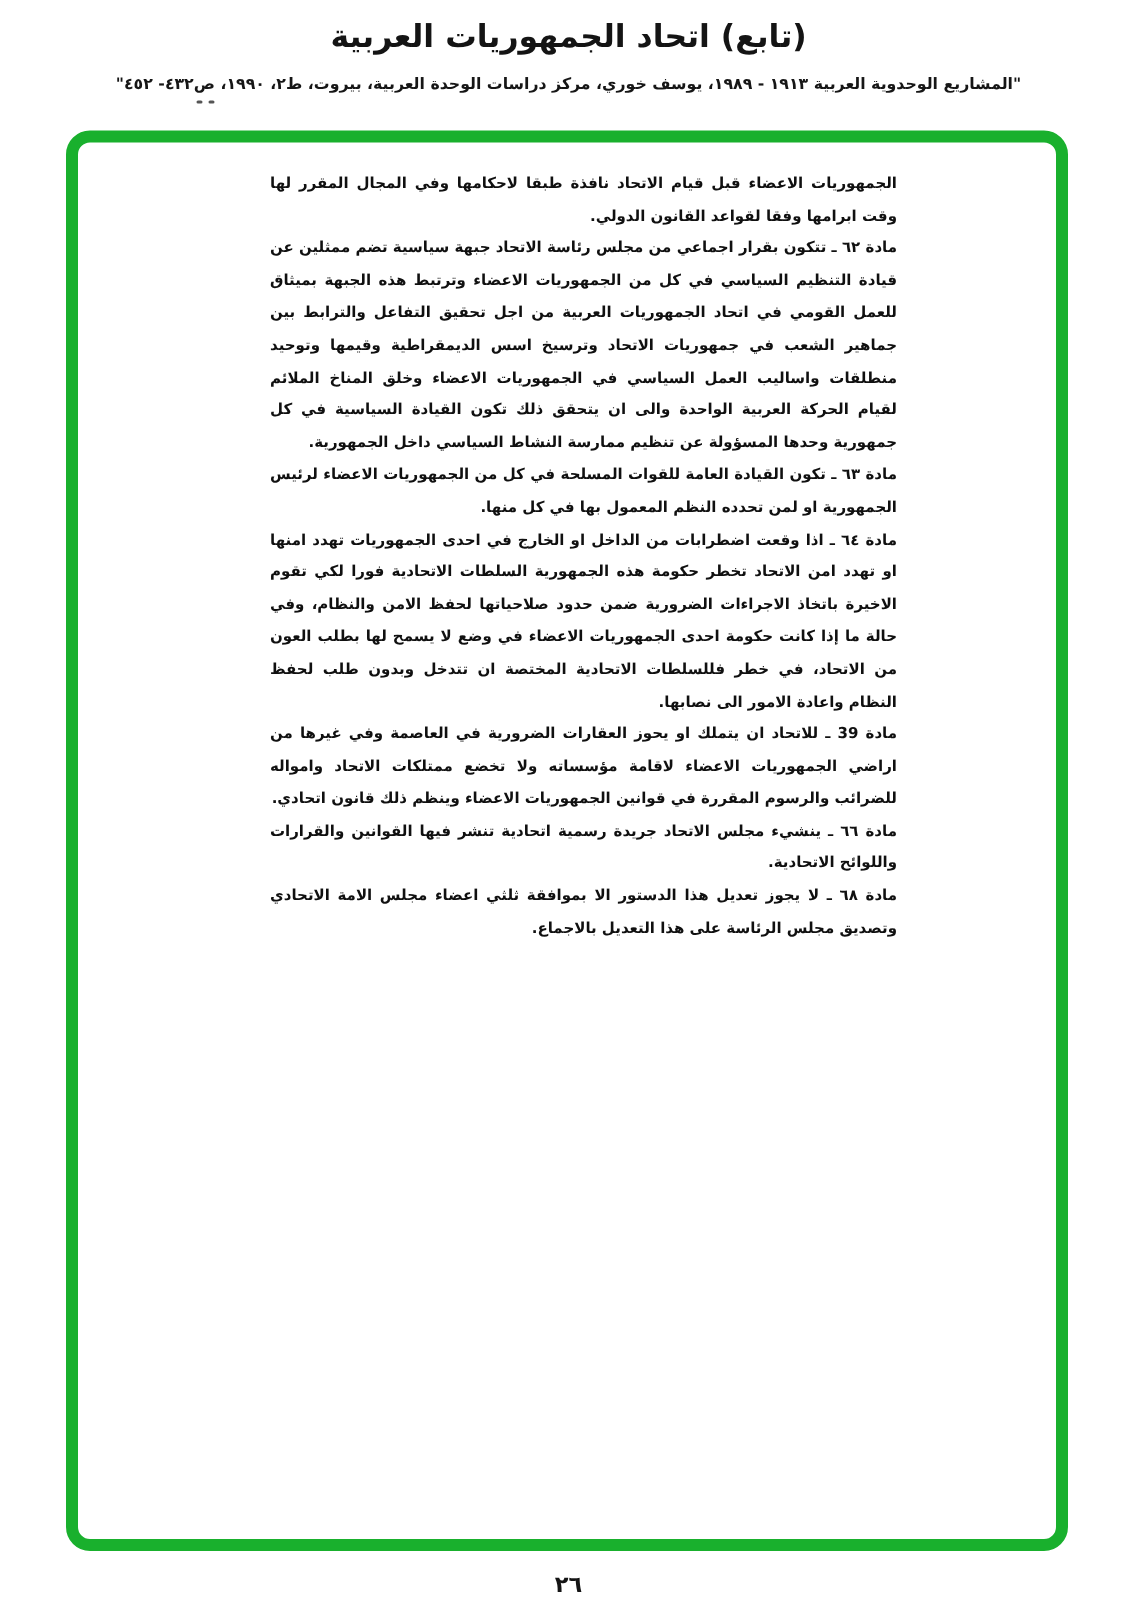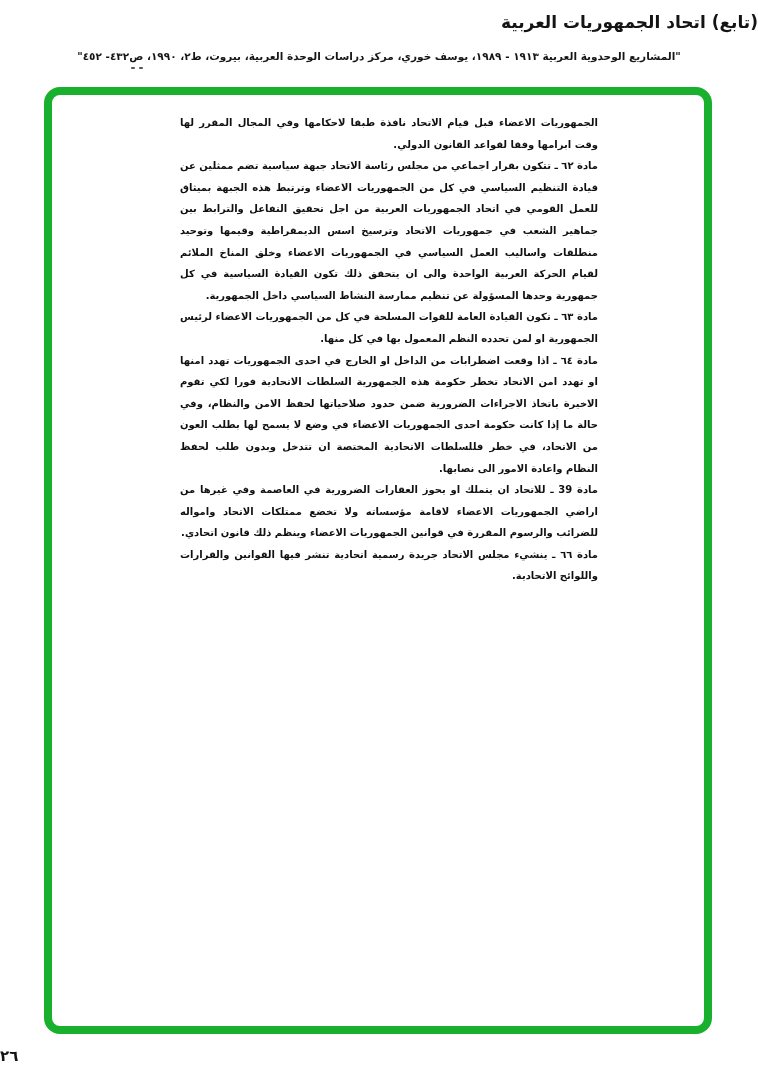--- a/index.html
+++ b/index.html
@@ -21,9 +21,9 @@
     top: 12px;
     left: 0;
     width: 100%;
-    text-align: right;
+    text-align: center;
     direction: rtl;
-    font-size: 17px;
+    font-size: 21px;
     font-weight: bold;
     color: #141414;
   }

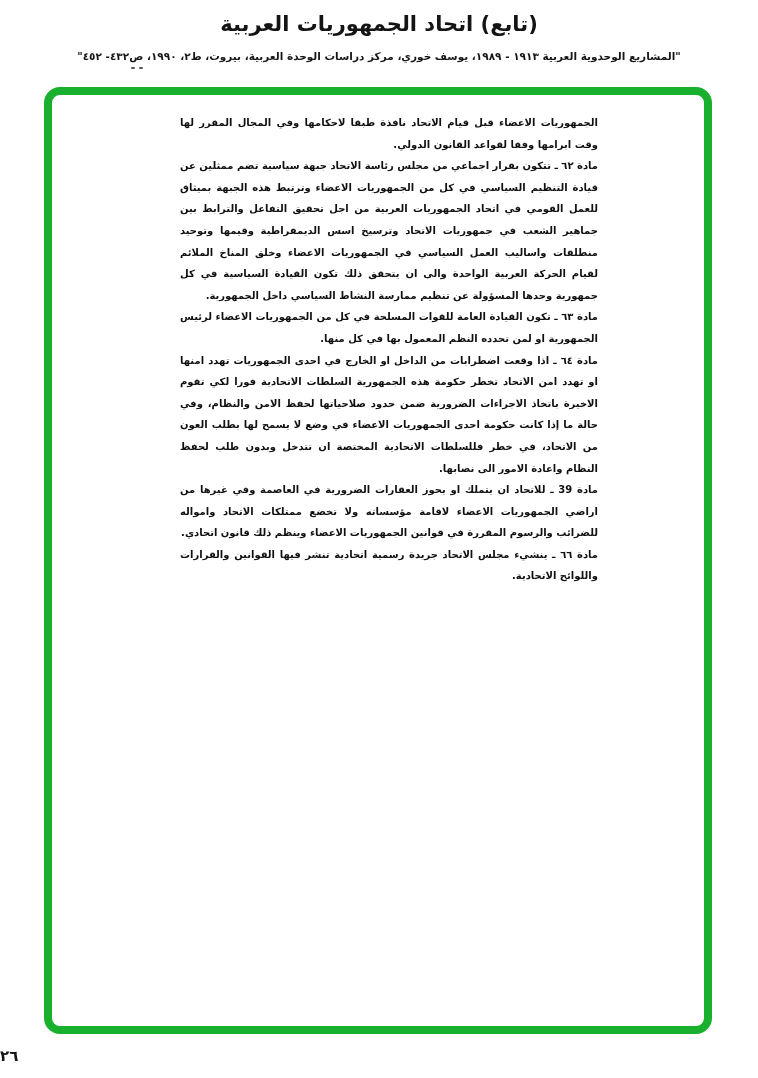--- a/index.html
+++ b/index.html
@@ -116,6 +116,7 @@
     <p>مادة ٦٤ ـ اذا وقعت اضطرابات من الداخل او الخارج في احدى الجمهوريات تهدد امنها او تهدد امن الاتحاد تخطر حكومة هذه الجمهورية السلطات الاتحادية فورا لكي تقوم الاخيرة باتخاذ الاجراءات الضرورية ضمن حدود صلاحياتها لحفظ الامن والنظام، وفي حالة ما إذا كانت حكومة احدى الجمهوريات الاعضاء في وضع لا يسمح لها بطلب العون من الاتحاد، في خطر فللسلطات الاتحادية المختصة ان تتدخل وبدون طلب لحفظ النظام واعادة الامور الى نصابها.</p>
     <p>مادة 39 ـ للاتحاد ان يتملك او يحوز العقارات الضرورية في العاصمة وفي غيرها من اراضي الجمهوريات الاعضاء لاقامة مؤسساته ولا تخضع ممتلكات الاتحاد وامواله للضرائب والرسوم المقررة في قوانين الجمهوريات الاعضاء وينظم ذلك قانون اتحادي.</p>
     <p>مادة ٦٦ ـ ينشيء مجلس الاتحاد جريدة رسمية اتحادية تنشر فيها القوانين والقرارات واللوائح الاتحادية.</p>
+    <p>مادة ٦٨ ـ لا يجوز تعديل هذا الدستور الا بموافقة ثلثي اعضاء مجلس الامة الاتحادي وتصديق مجلس الرئاسة على هذا التعديل بالاجماع.</p>
   </div>
 
   <div class="page-number">٢٦</div>

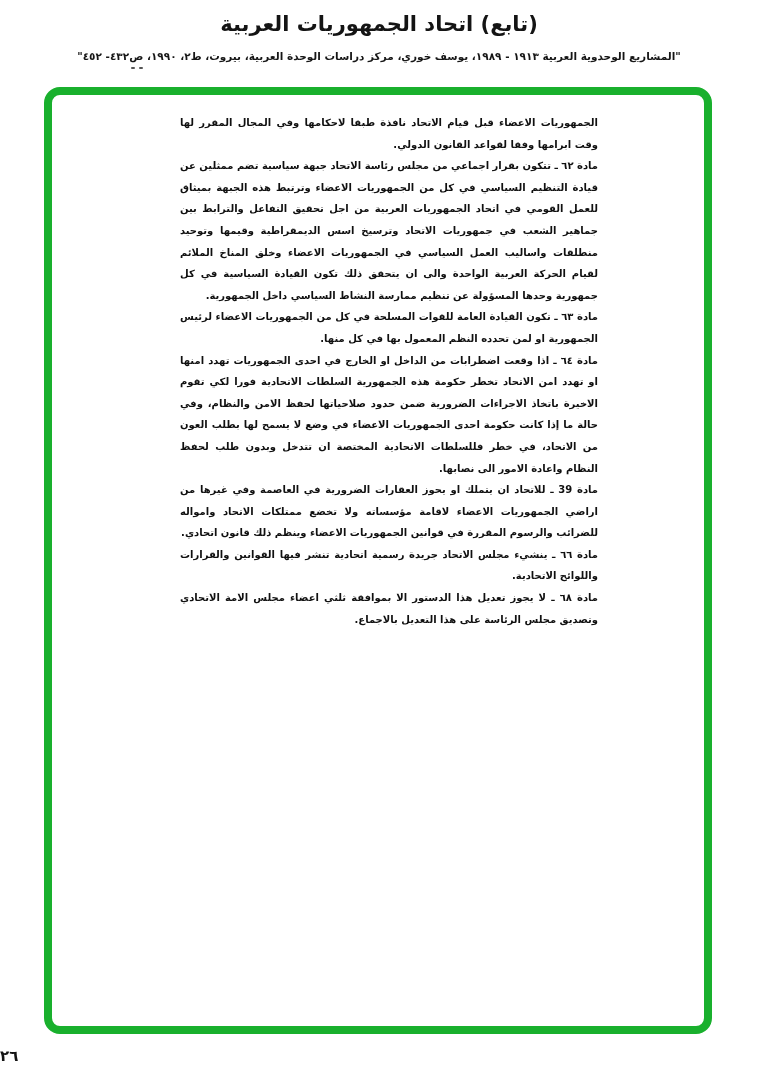--- a/index.html
+++ b/index.html
@@ -87,7 +87,7 @@
     top: 1047px;
     left: 0;
     width: 100%;
-    text-align: left;
+    text-align: center;
     font-size: 15px;
     font-weight: bold;
     color: #141414;

